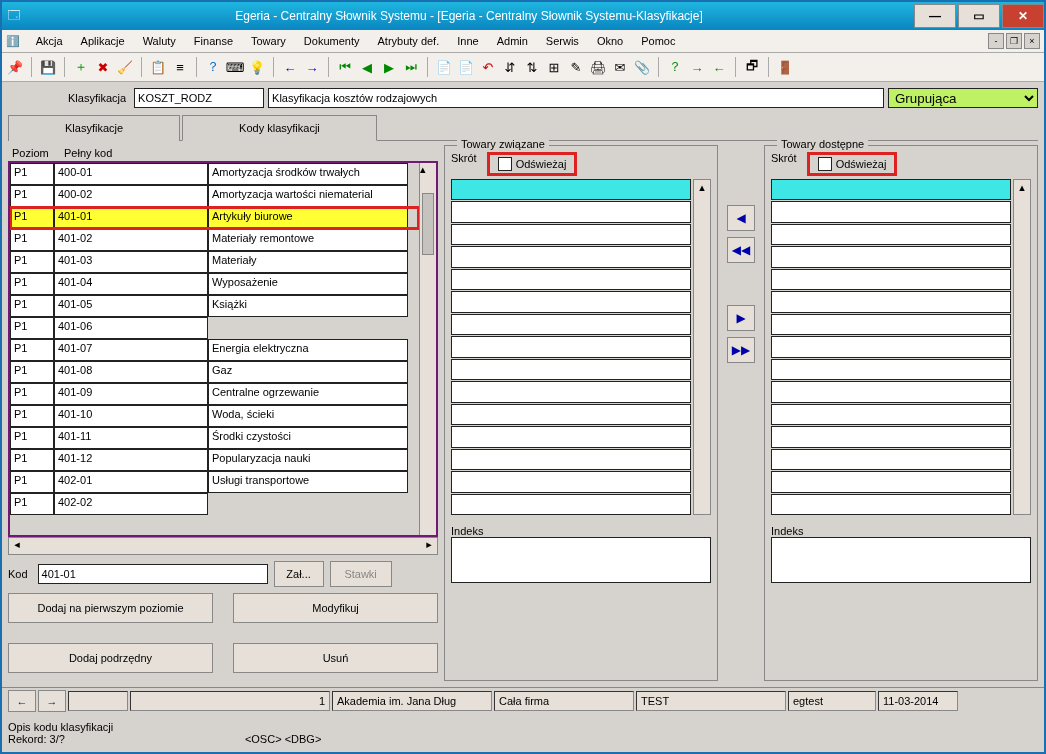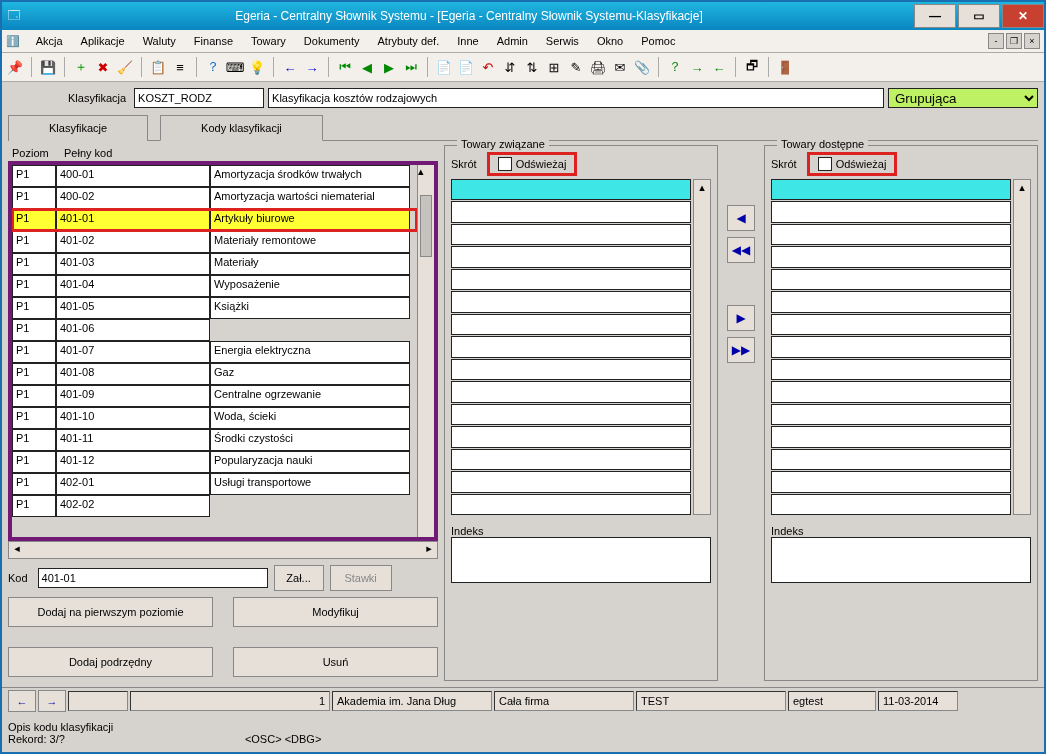--- a/index.html
+++ b/index.html
@@ -23,7 +23,7 @@
 .field{height:20px;border:1px solid #222;background:#fff;padding:0 3px;display:flex;align-items:center;box-sizing:border-box}
 .lbl{padding-right:4px}
 .tabs{display:flex;border-bottom:1px solid #888;margin-top:2px}
-.tab{padding:6px 40px;border:1px solid #888;border-bottom:none;background:#d6d3ce;position:relative;top:1px;margin-right:12px}
+.tab{padding:6px 56px;border:1px solid #888;border-bottom:none;background:#d6d3ce;position:relative;top:1px;margin-right:2px}
 .tab.active{background:#d6d3ce;border-bottom:1px solid #d6d3ce}
 .content{flex:1;display:flex;gap:6px}
 .leftpane{width:430px;display:flex;flex-direction:column}

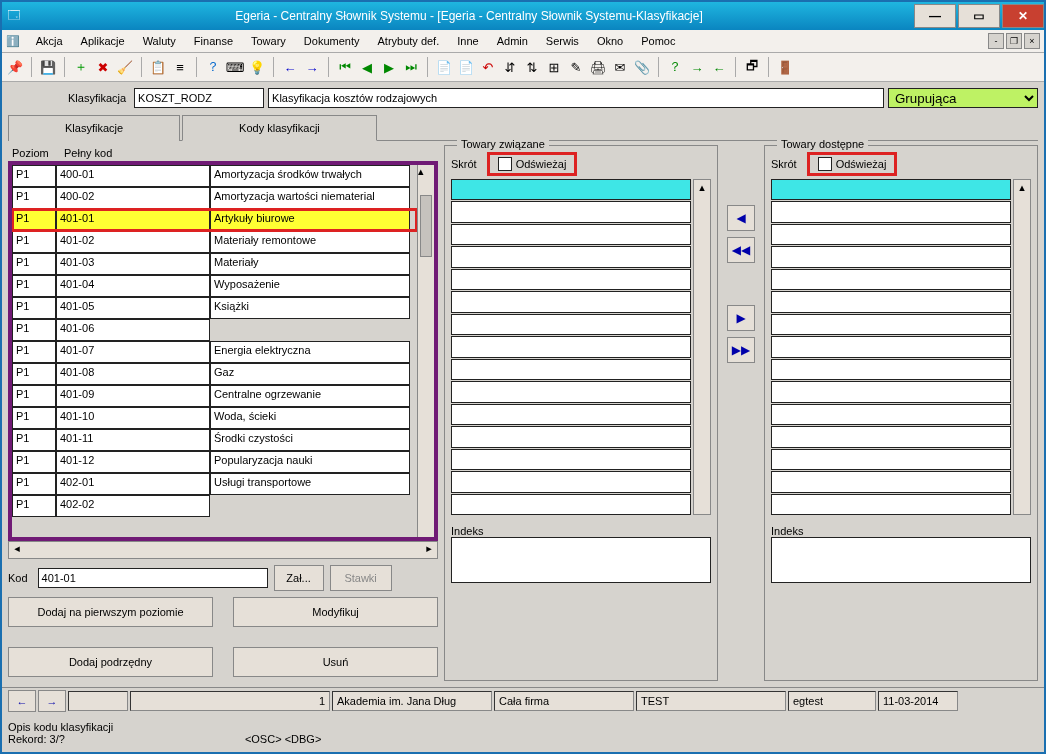--- a/index.html
+++ b/index.html
@@ -50,7 +50,7 @@
 .btnbig{height:28px;border:1px solid #888;background:#e6e0d8;display:flex;align-items:center;justify-content:center;cursor:default}
 .panel{flex:1;border:1px solid #888;padding:6px;position:relative;box-sizing:border-box}
 .panel .legend{position:absolute;top:-8px;left:12px;background:#d6d3ce;padding:0 4px}
-.panelrow{display:flex;align-items:center;gap:10px}
+.panelrow{display:flex;align-items:flex-start;gap:10px}
 .odsbox{border:3px solid #d22;padding:2px 8px;display:flex;align-items:center;gap:4px}
 .chk{width:12px;height:12px;border:1px solid #222;background:#fff;display:inline-block}
 .listbox{margin-top:3px;display:flex;height:336px}

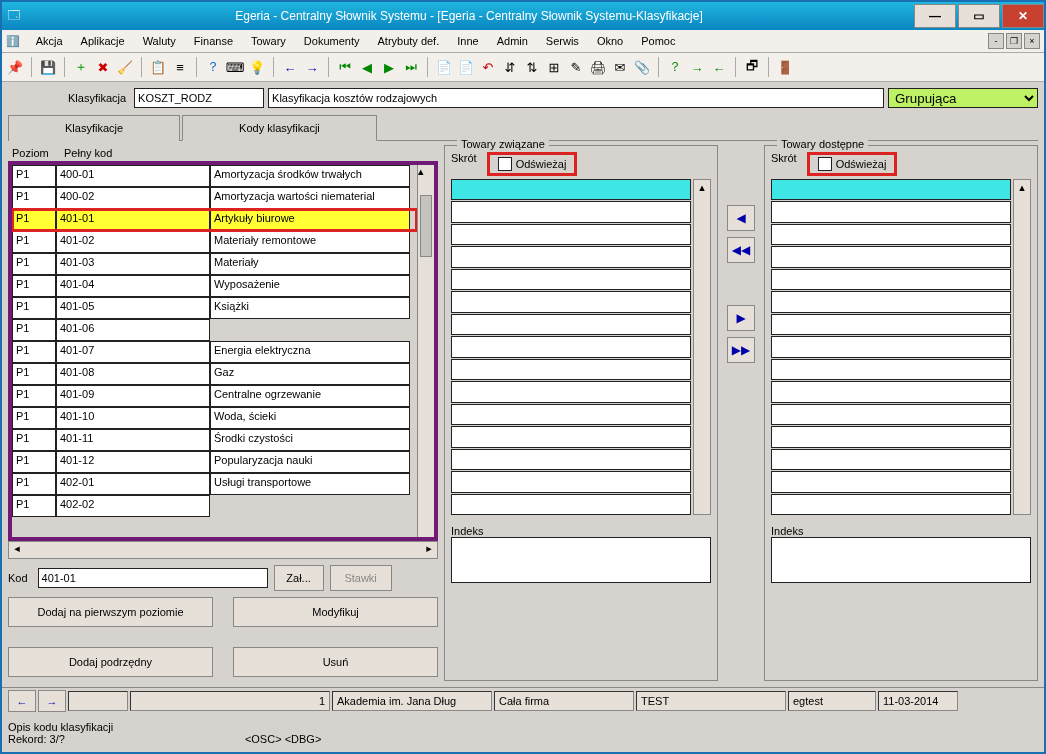--- a/index.html
+++ b/index.html
@@ -27,7 +27,7 @@
 .tab.active{background:#d6d3ce;border-bottom:1px solid #d6d3ce}
 .content{flex:1;display:flex;gap:6px}
 .leftpane{width:430px;display:flex;flex-direction:column}
-.grid{border:4px solid #701a75;background:#d6d3ce;height:372px;display:flex}
+.grid{border:2px solid #701a75;background:#d6d3ce;height:372px;display:flex}
 .gridbody{flex:1;overflow:hidden}
 .gridhdr{display:flex}
 .gridhdr div{padding:2px 4px;font-weight:normal}

